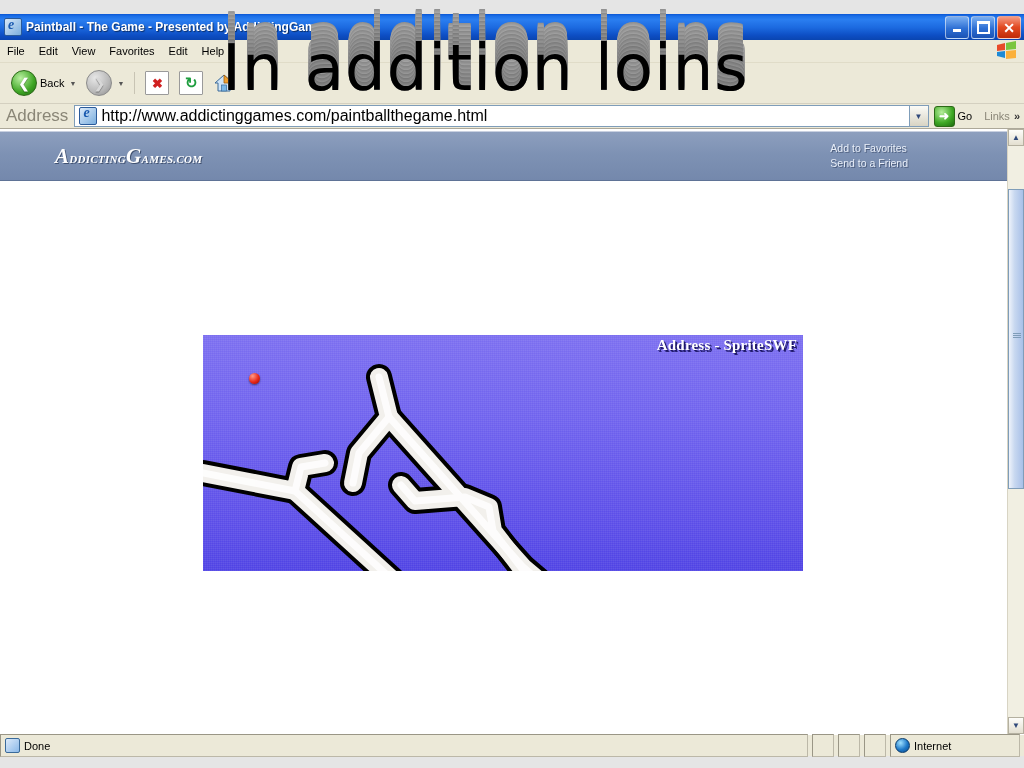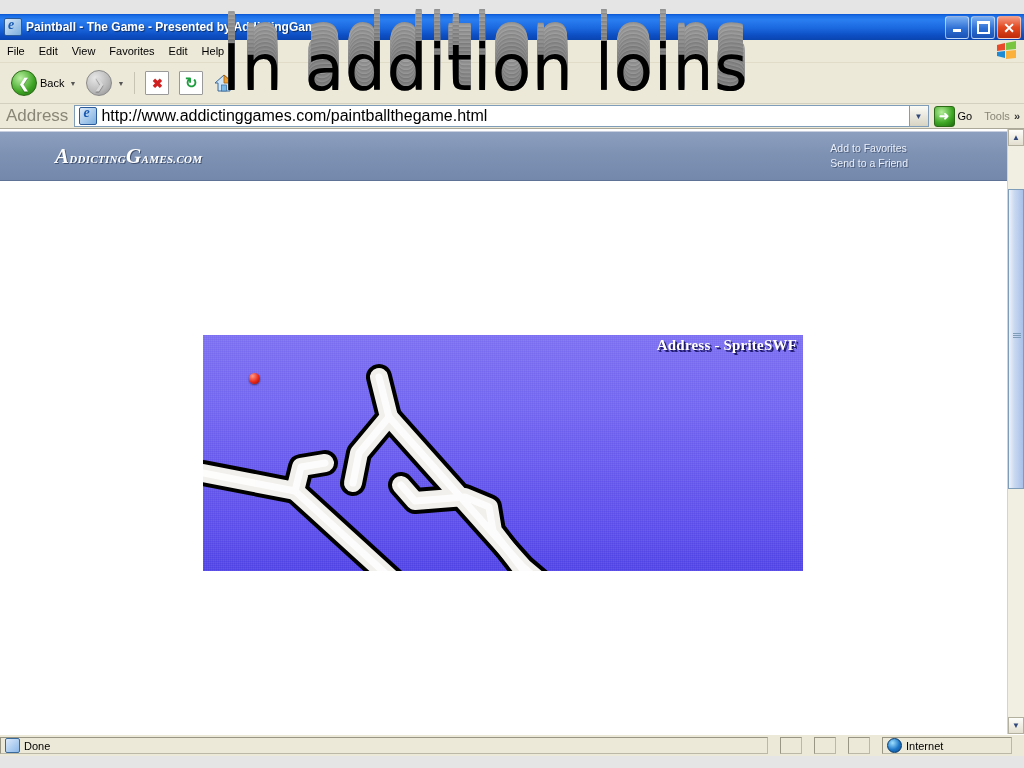--- a/index.html
+++ b/index.html
@@ -235,7 +235,7 @@
           </div>
         <span>Go</span>
       </div>
-      <span class="links-lab">Tools</span>
+      <span class="links-lab">Links</span>
       <span class="chev2">»</span>
     </div>
 

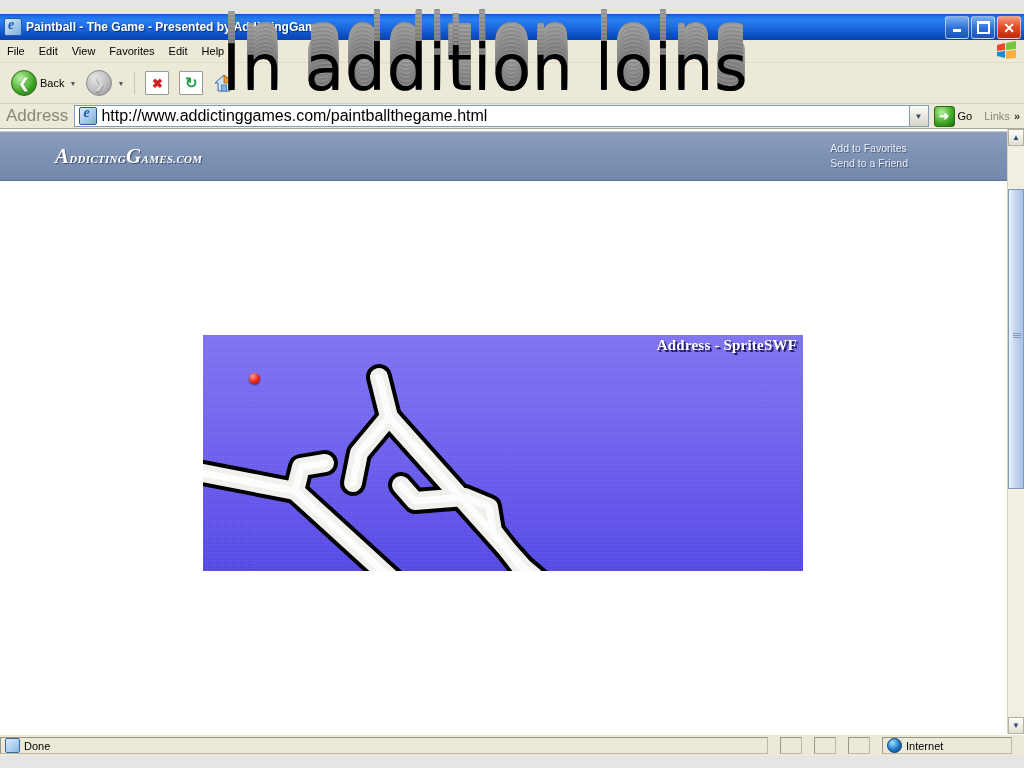--- a/index.html
+++ b/index.html
@@ -124,8 +124,8 @@
   
   .statusbar{height:21px;background:#ece9d8;border-top:1px solid #fff;display:flex;align-items:center;
     position:relative;}
-  .sb-pane{height:17px;border:1px solid #bcb8a8;border-top-color:#9a9686;border-left-color:#9a9686;
-    display:flex;align-items:center;padding:0 4px;margin-right:12px;box-sizing:border-box;}
+  .sb-pane{height:23px;border:1px solid #bcb8a8;border-top-color:#9a9686;border-left-color:#9a9686;
+    display:flex;align-items:center;padding:0 4px;margin-right:4px;box-sizing:border-box;}
   .sb-first{flex:1;}
   .sb-sm{width:22px;}
   .sb-zone{width:130px;justify-content:flex-start;gap:4px;}

